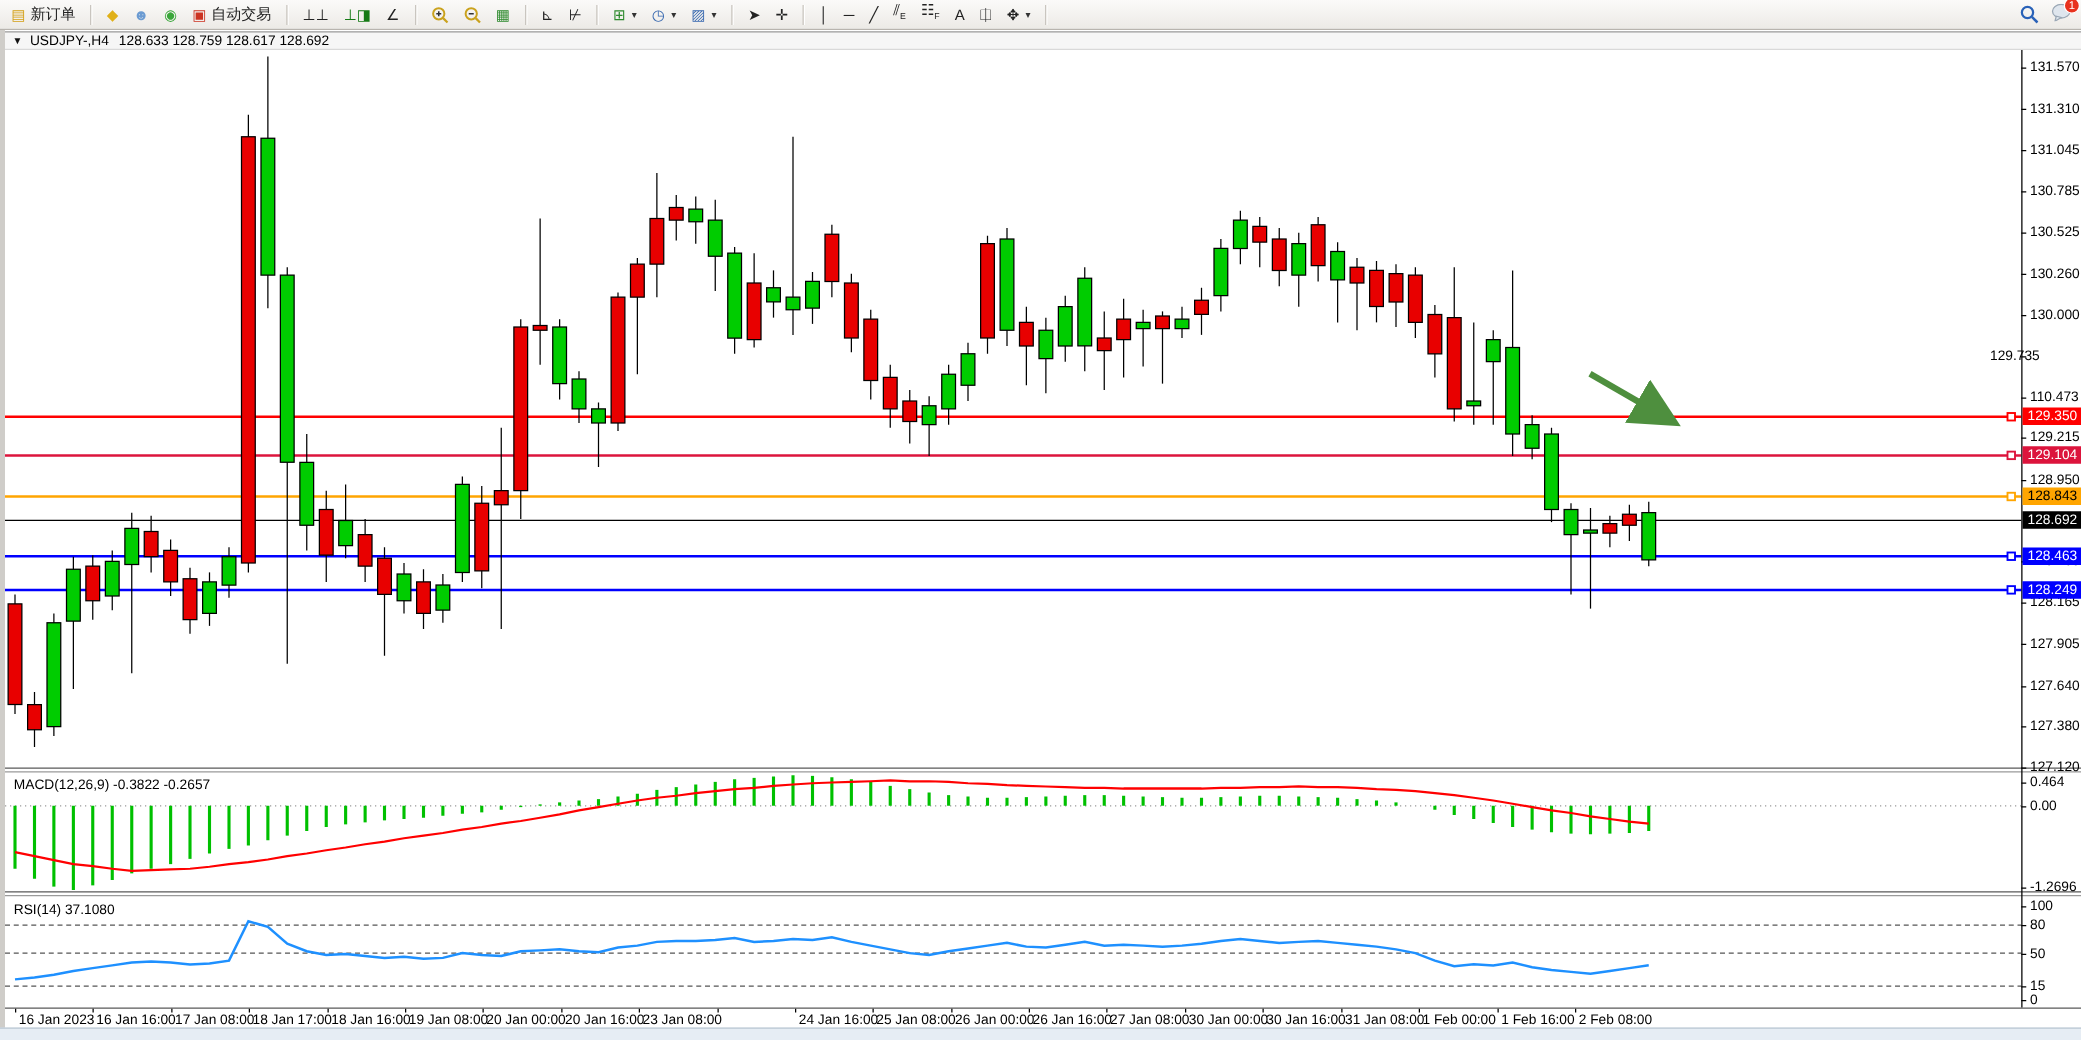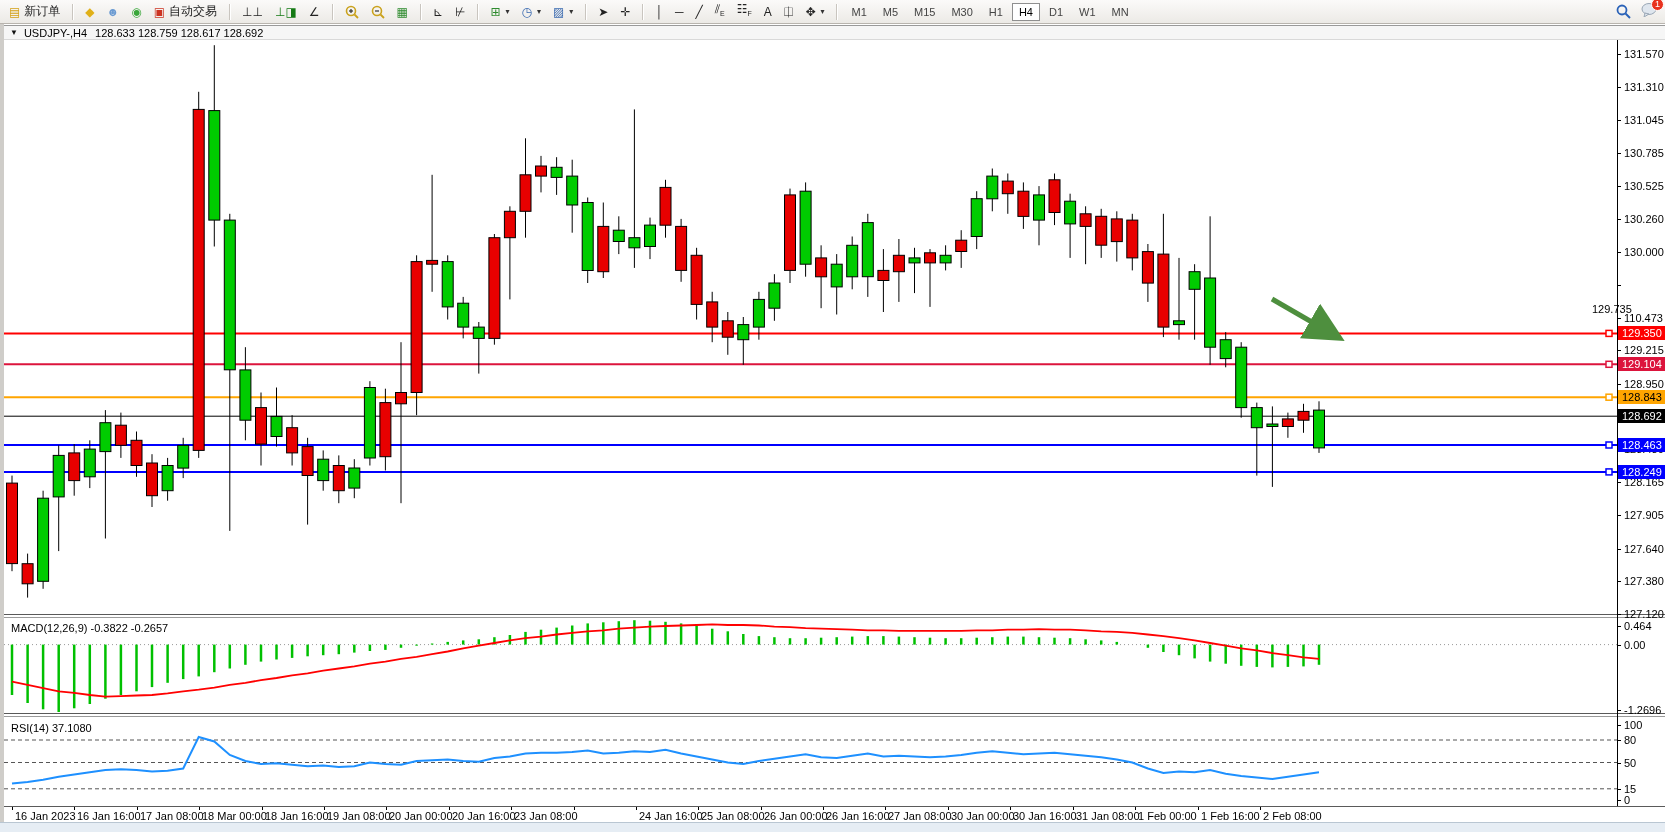--- a/index.html
+++ b/index.html
@@ -165,17 +165,6 @@
       </div>
   </div>
   <div class="tb-sep"></div>
-  <div class="tb-group" id="tf-group">
-      <div class="tf-btn">M1</div>
-      <div class="tf-btn">M5</div>
-      <div class="tf-btn">M15</div>
-      <div class="tf-btn">M30</div>
-      <div class="tf-btn">H1</div>
-      <div class="tf-btn active">H4</div>
-      <div class="tf-btn">D1</div>
-      <div class="tf-btn">W1</div>
-      <div class="tf-btn">MN</div>
-    </div>
   <div id="tb-right">
     <svg width="15" height="15">
         <circle cx="6" cy="6" r="4.5" fill="none" stroke="#2a62b8" stroke-width="1.8"></circle>

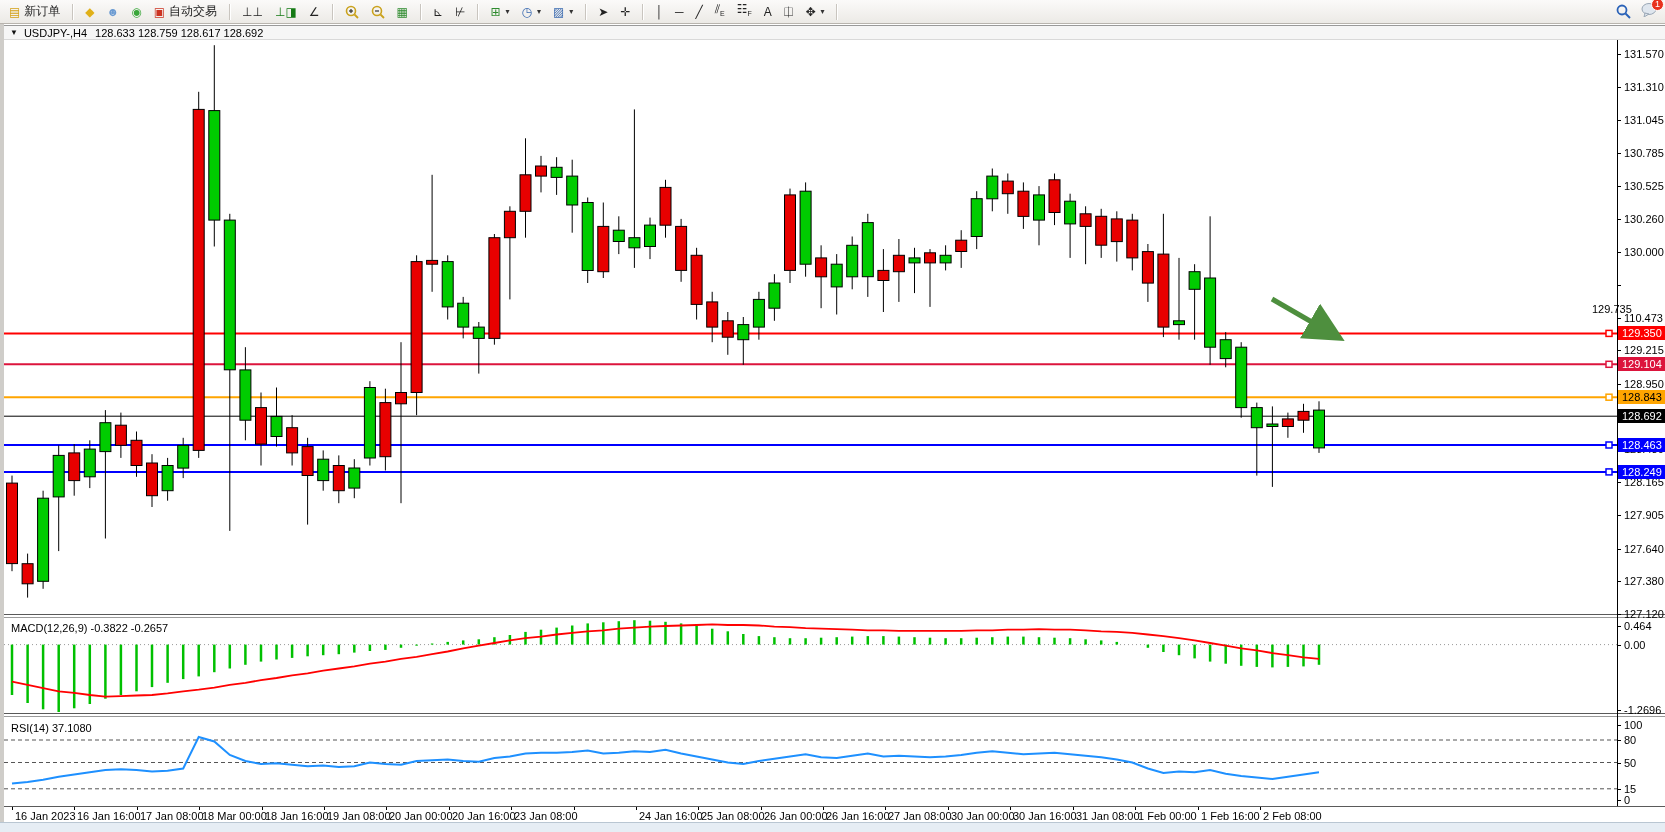--- a/index.html
+++ b/index.html
@@ -496,7 +496,7 @@
         <div class="y-tick-dash" style="left: 1613px; top: 228px;"></div>
         <div class="y-tick-label" style="left: 1620px; top: 222px;">130.000</div>
         <div class="y-tick-dash" style="left: 1613px; top: 261px;"></div>
-        <div class="y-tick-label" style="left: 1588px; top: 255px; margin-top: 24px;">129.735</div>
+        <div class="y-tick-label" style="left: 1588px; top: 255px;">129.735</div>
         <div class="y-tick-dash" style="left: 1613px; top: 294px;"></div>
         <div class="y-tick-label" style="left: 1620px; top: 288px;">110.473</div>
         <div class="y-tick-dash" style="left: 1613px; top: 326px;"></div>

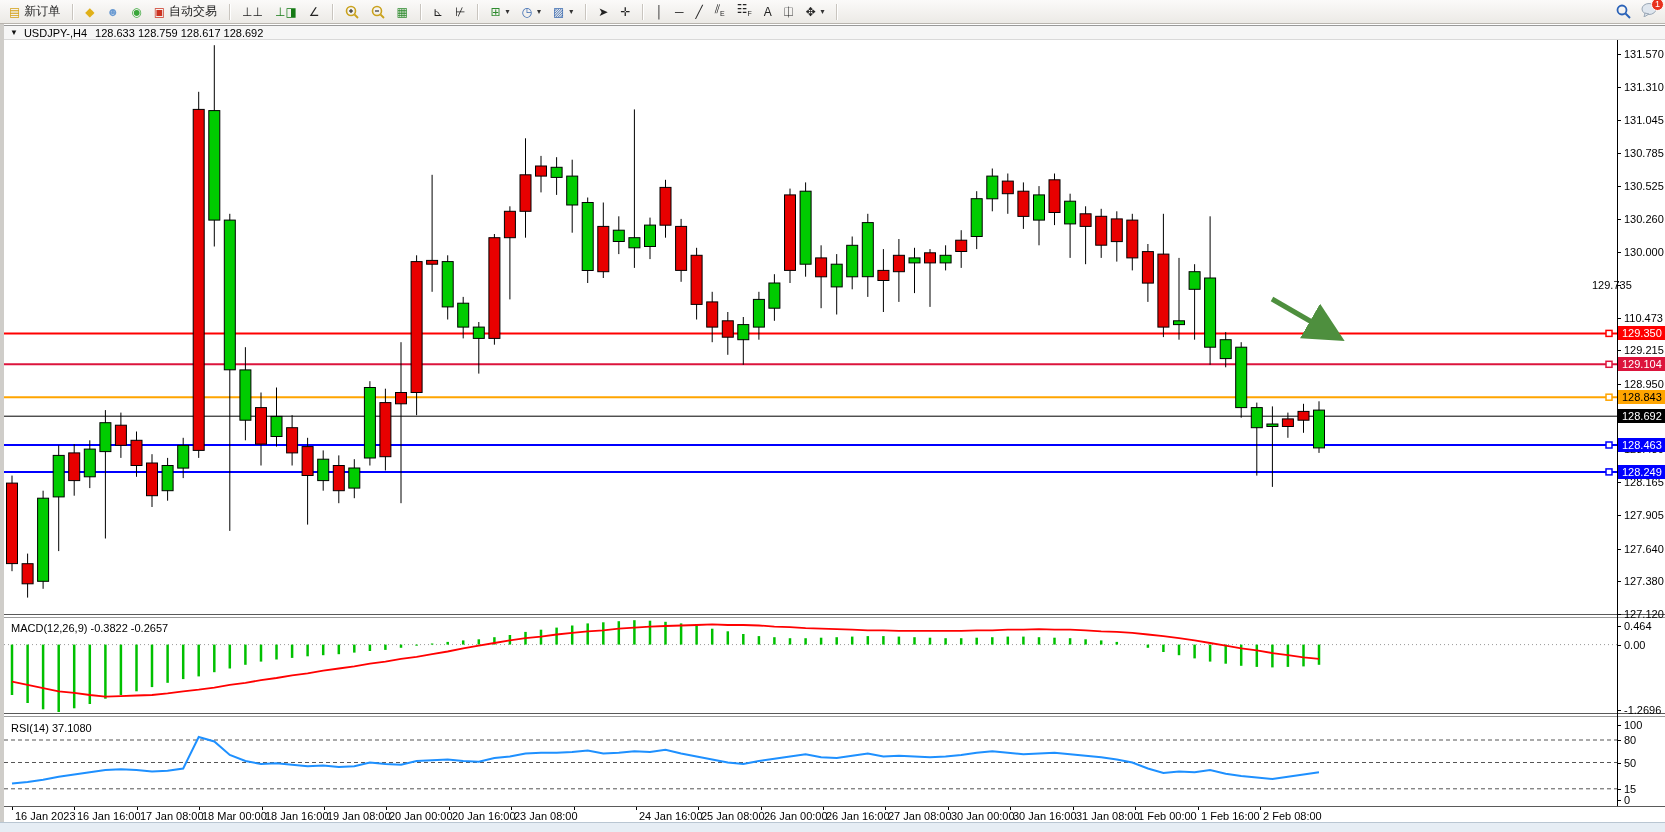--- a/index.html
+++ b/index.html
@@ -546,7 +546,7 @@
         <div class="x-tick" style="left: 133px;"></div>
         <div class="x-label" style="left: 136px;">17 Jan 08:00</div>
         <div class="x-tick" style="left: 195px;"></div>
-        <div class="x-label" style="left: 198px;">18 Mar 00:00</div>
+        <div class="x-label" style="left: 198px;">18 Jan 17:00</div>
         <div class="x-tick" style="left: 258px;"></div>
         <div class="x-label" style="left: 261px;">18 Jan 16:00</div>
         <div class="x-tick" style="left: 320px;"></div>

